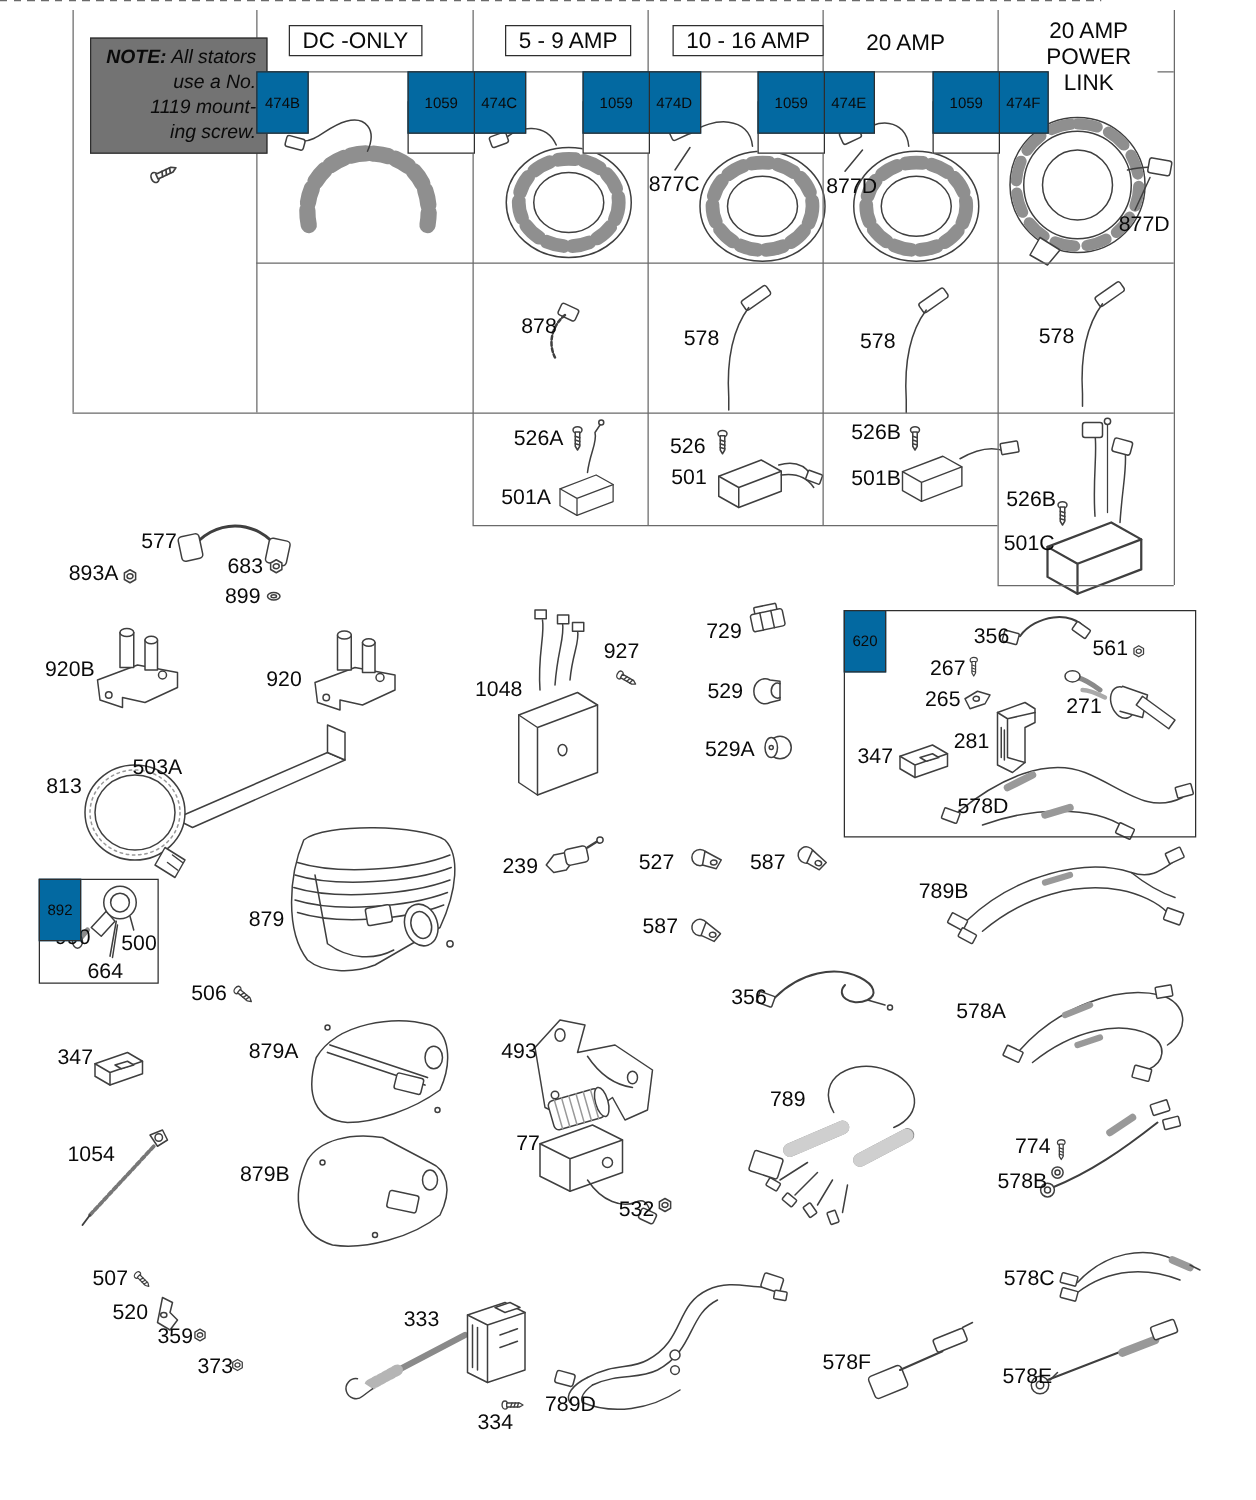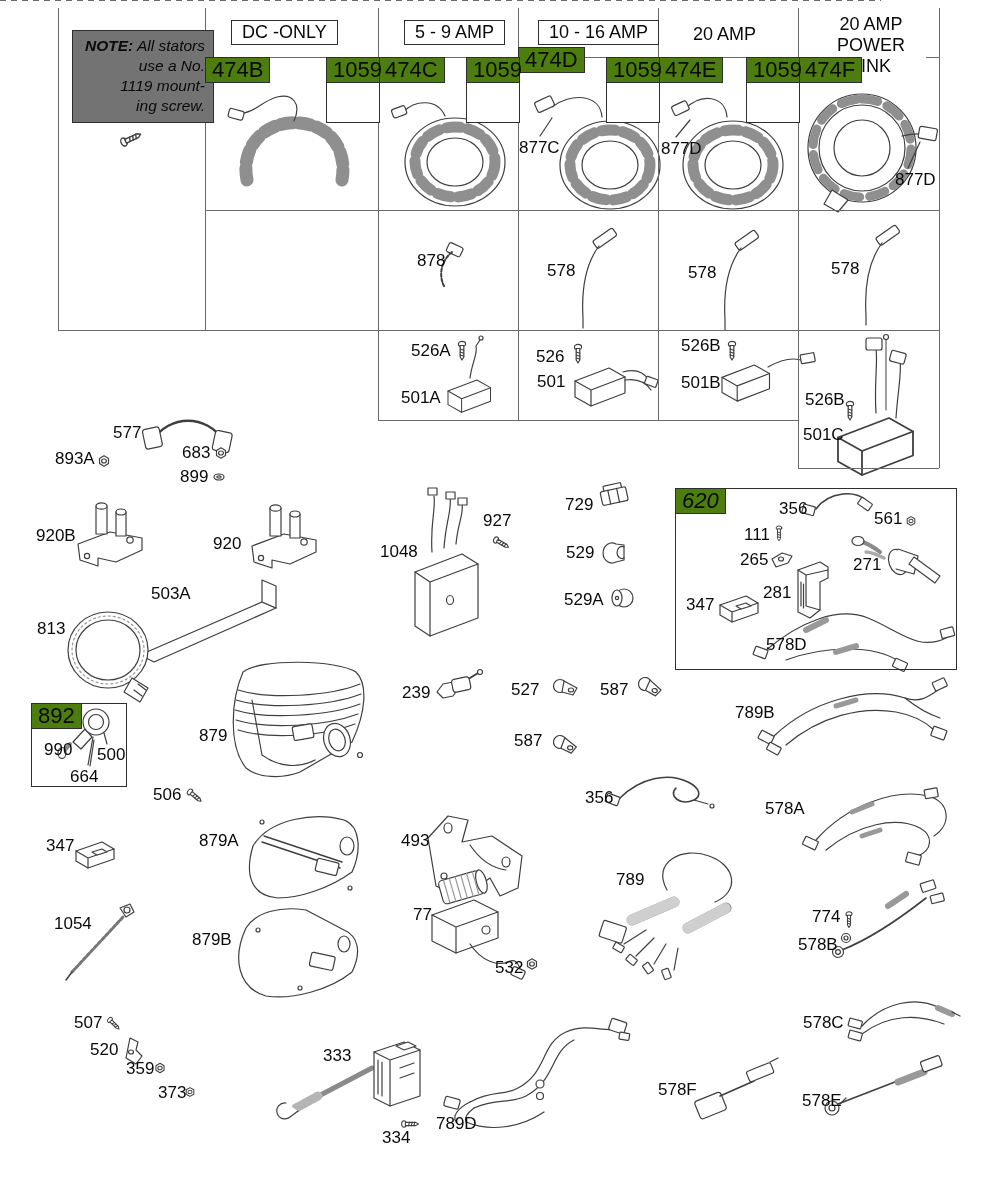--- a/index.html
+++ b/index.html
@@ -10,8 +10,8 @@
   .vline{width:1px;} .hline{height:1px;}
   .hline.dashed{background:repeating-linear-gradient(90deg,#6a6a6a 0 6px,transparent 6px 11px);}
   .lbl{position:absolute;font-size:17px;line-height:1.1;white-space:nowrap;z-index:3;}
-  .tag{position:absolute;border:1.5px solid #2e2e2e;background:#4d7c0f;font-size:22px;
-    line-height:24px;padding:0 6px;z-index:4;}
+  .tag{position:absolute;border:1.5px solid #2e2e2e;background:#0369a1;font-size:12px;
+    line-height:24px;padding:12px 6px;z-index:4;}
   .tag.center{text-align:center;}
   .hdr{position:absolute;font-size:18px;text-align:center;background:#fff;z-index:4;}
   .hdr.boxed{border:1.5px solid #2e2e2e;padding:1px 10px;}

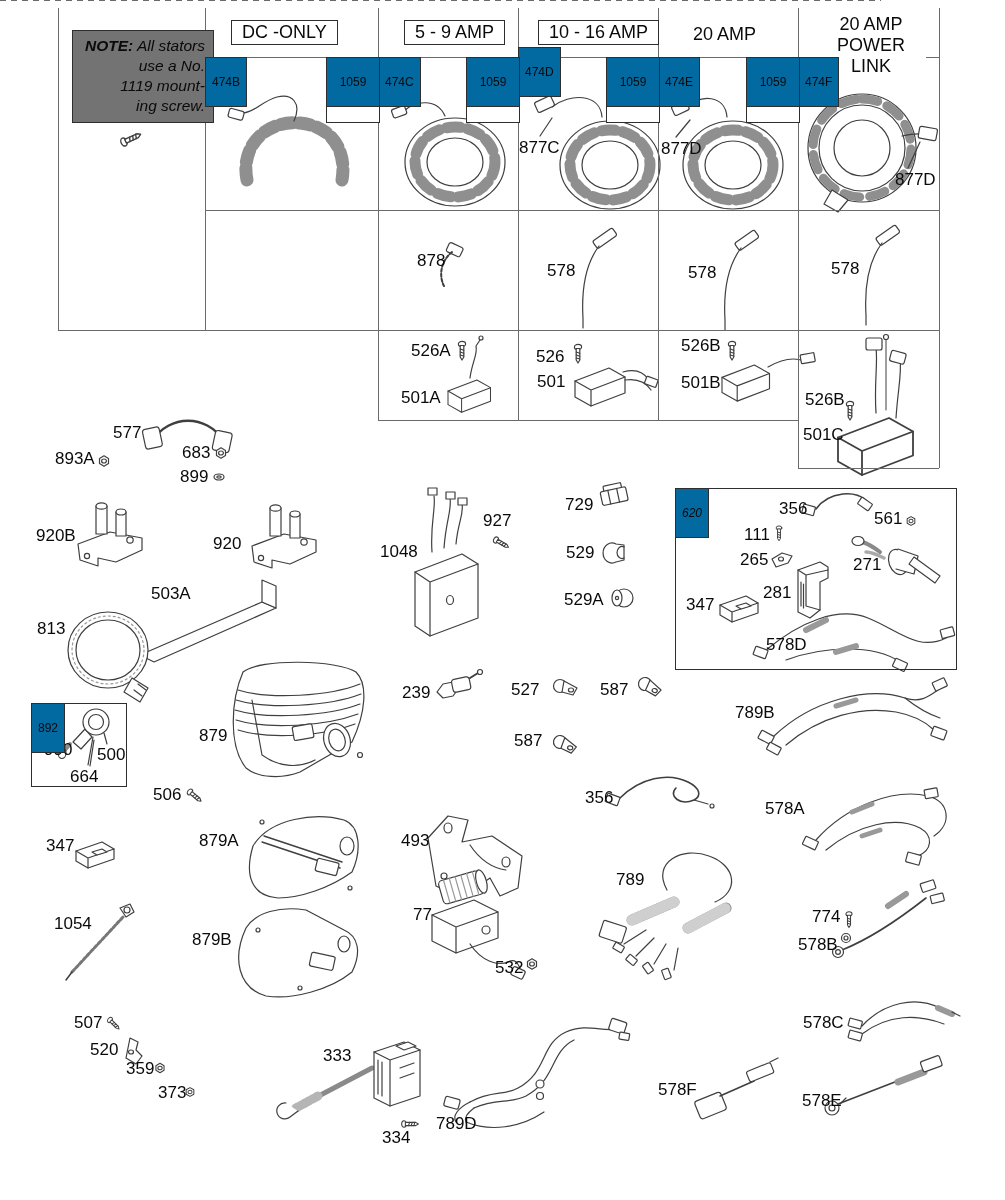--- a/index.html
+++ b/index.html
@@ -458,7 +458,7 @@
 
   <div class="tag" style="left:205px;top:57px;">474B</div>
   <div class="tag" style="left:378px;top:57px;">474C</div>
-  <div class="tag" style="left:518px;top:47px;">474D</div>
+  <div class="tag" style="left:518px;top:57px;">474D</div>
   <div class="tag" style="left:658px;top:57px;">474E</div>
   <div class="tag" style="left:798px;top:57px;">474F</div>
 

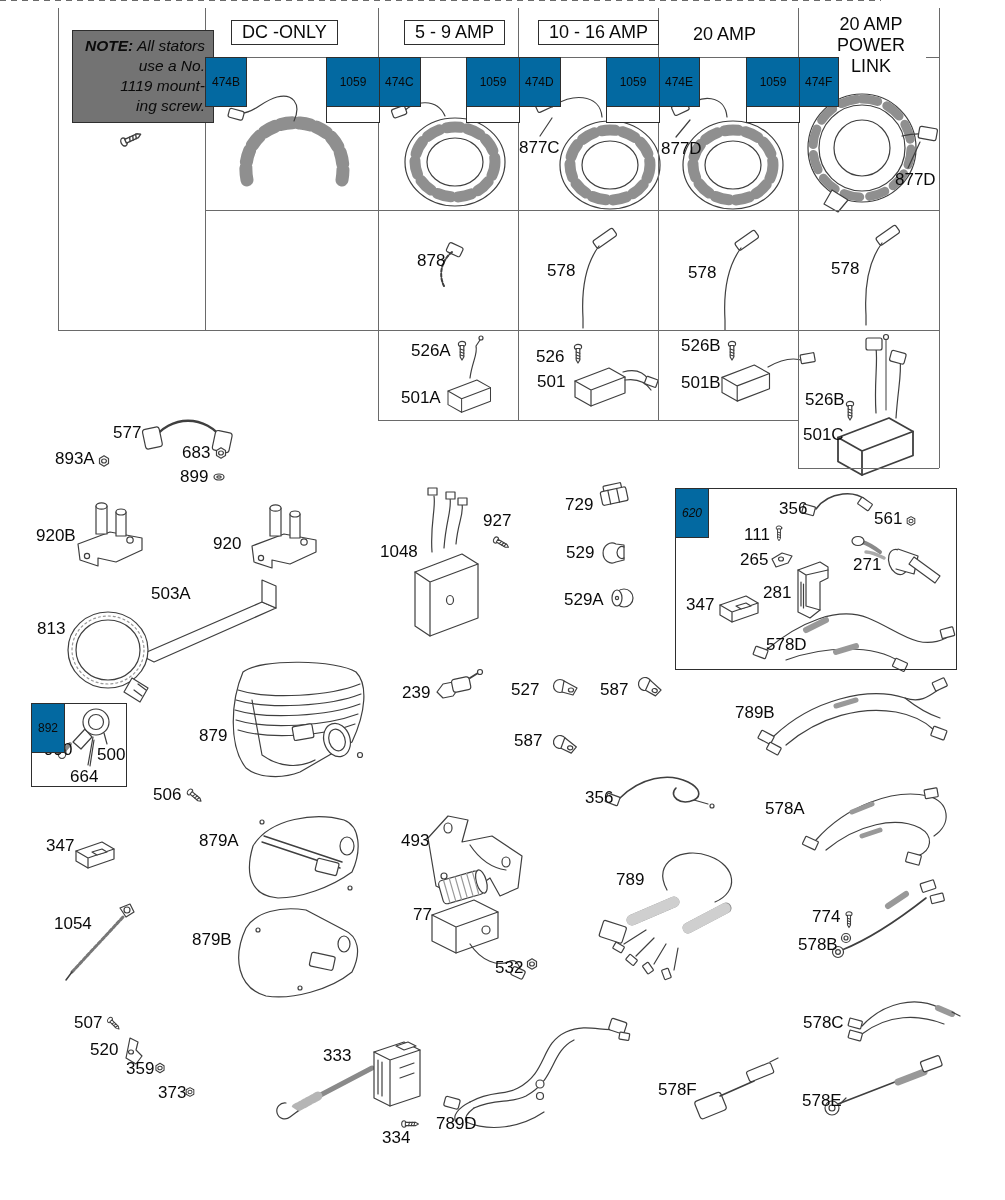--- a/index.html
+++ b/index.html
@@ -472,7 +472,7 @@
   <div class="glyphbox" style="left:746px;top:81px;width:52px;height:40px;"></div>
 
   <div class="groupbox" style="left:675px;top:488px;width:280px;height:180px;"></div>
-  <div class="tag" style="left:675px;top:488px;font-style:italic;">620</div>
+  <div class="tag" style="left:675px;top:488px;">620</div>
   <div class="groupbox" style="left:31px;top:703px;width:94px;height:82px;"></div>
   <div class="tag" style="left:31px;top:703px;">892</div>
 

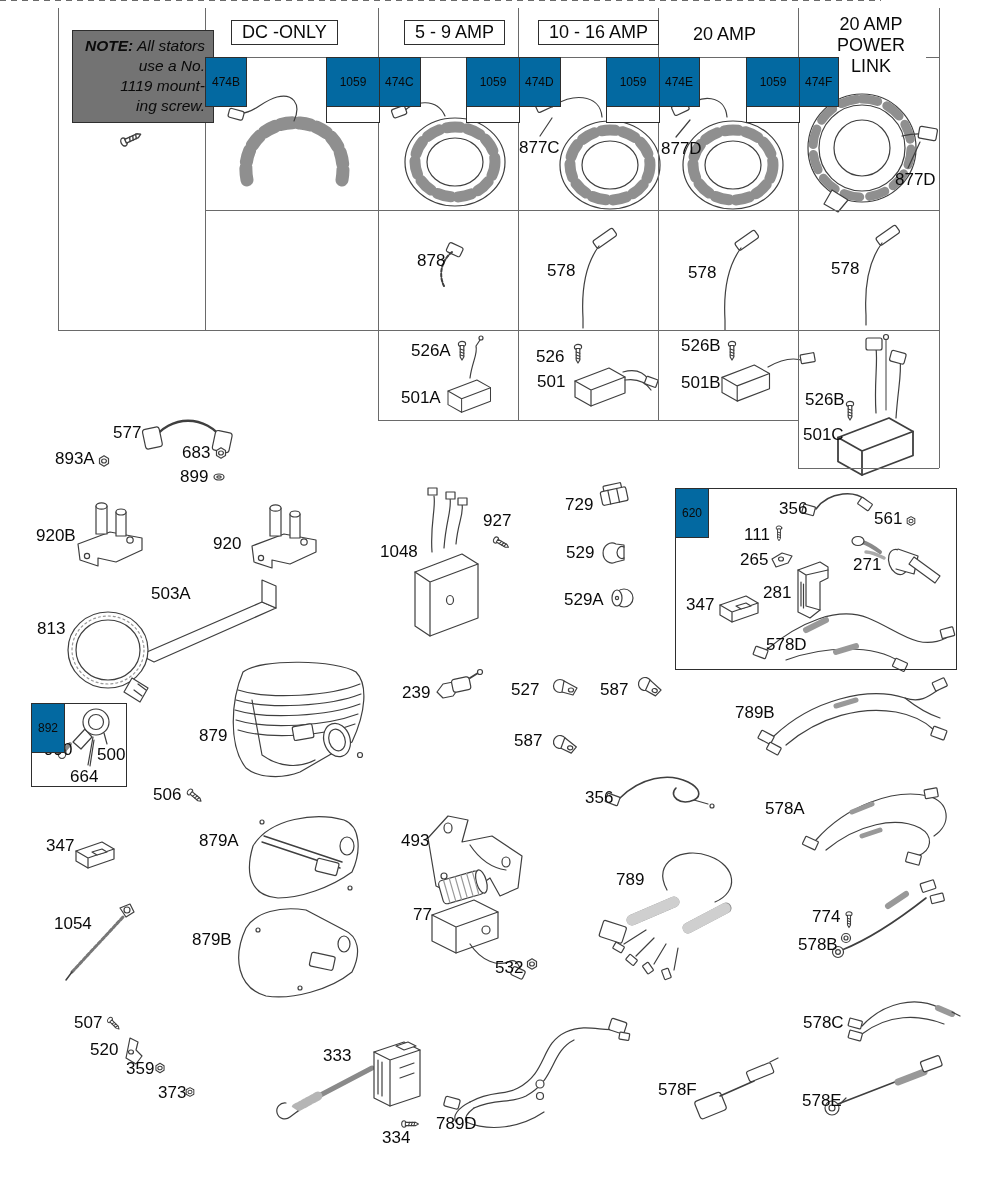--- a/index.html
+++ b/index.html
@@ -507,7 +507,7 @@
   <span class="lbl" style="left:564px;top:591px;">529A</span>
   <span class="lbl" style="left:779px;top:500px;">356</span>
   <span class="lbl" style="left:874px;top:510px;">561</span>
-  <span class="lbl" style="left:744px;top:526px;">111</span>
+  <span class="lbl" style="left:744px;top:526px;">267</span>
   <span class="lbl" style="left:740px;top:551px;">265</span>
   <span class="lbl" style="left:853px;top:556px;">271</span>
   <span class="lbl" style="left:686px;top:596px;">347</span>

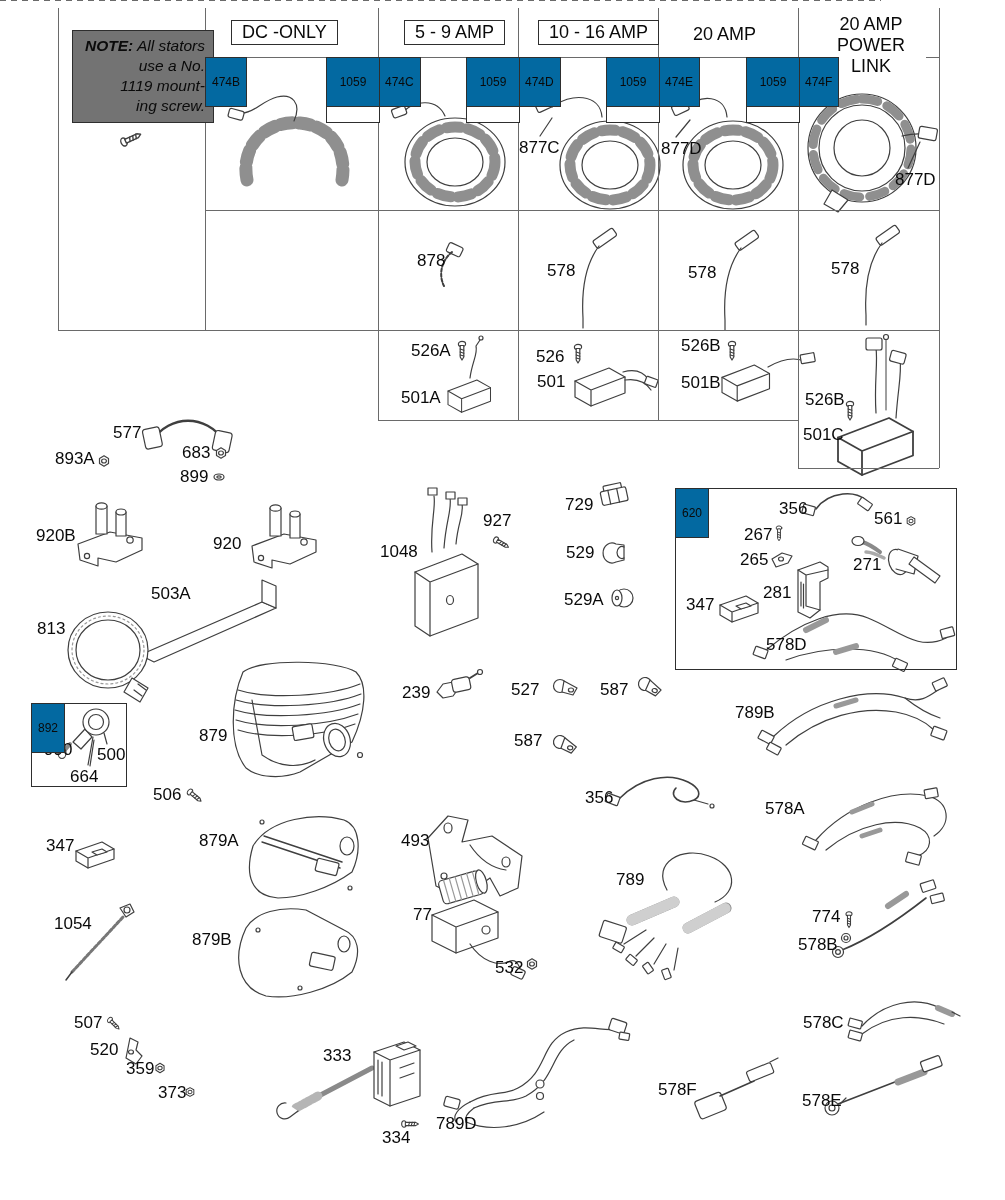--- a/index.html
+++ b/index.html
@@ -498,7 +498,7 @@
   <span class="lbl" style="left:180px;top:468px;">899</span>
   <span class="lbl" style="left:36px;top:527px;">920B</span>
   <span class="lbl" style="left:213px;top:535px;">920</span>
-  <span class="lbl" style="left:106px;top:585px;margin-left:45px;">503A</span>
+  <span class="lbl" style="left:106px;top:605px;">503A</span>
   <span class="lbl" style="left:37px;top:620px;">813</span>
   <span class="lbl" style="left:380px;top:543px;">1048</span>
   <span class="lbl" style="left:483px;top:512px;">927</span>

